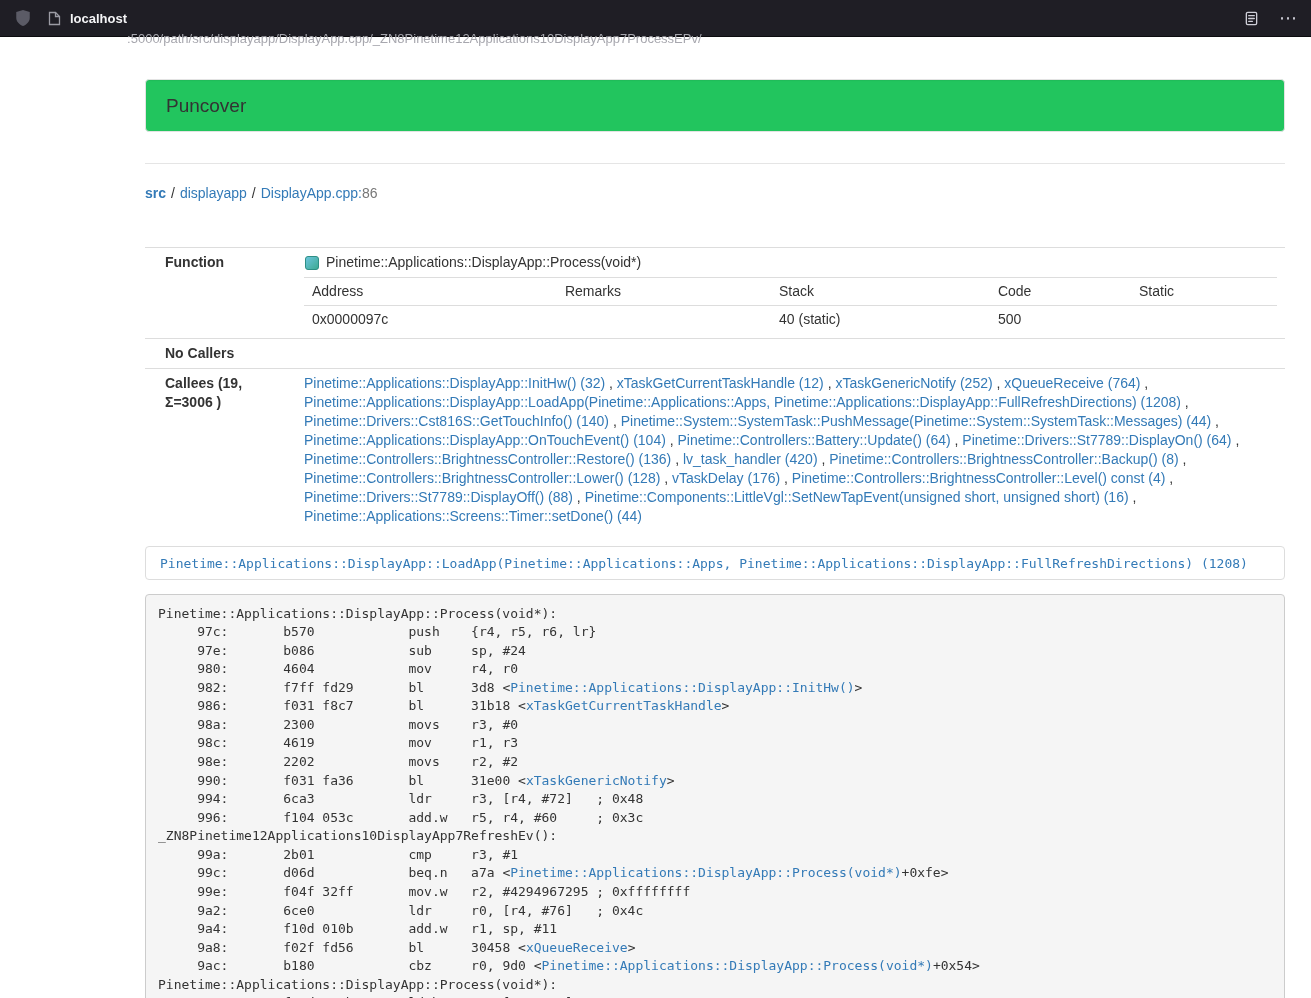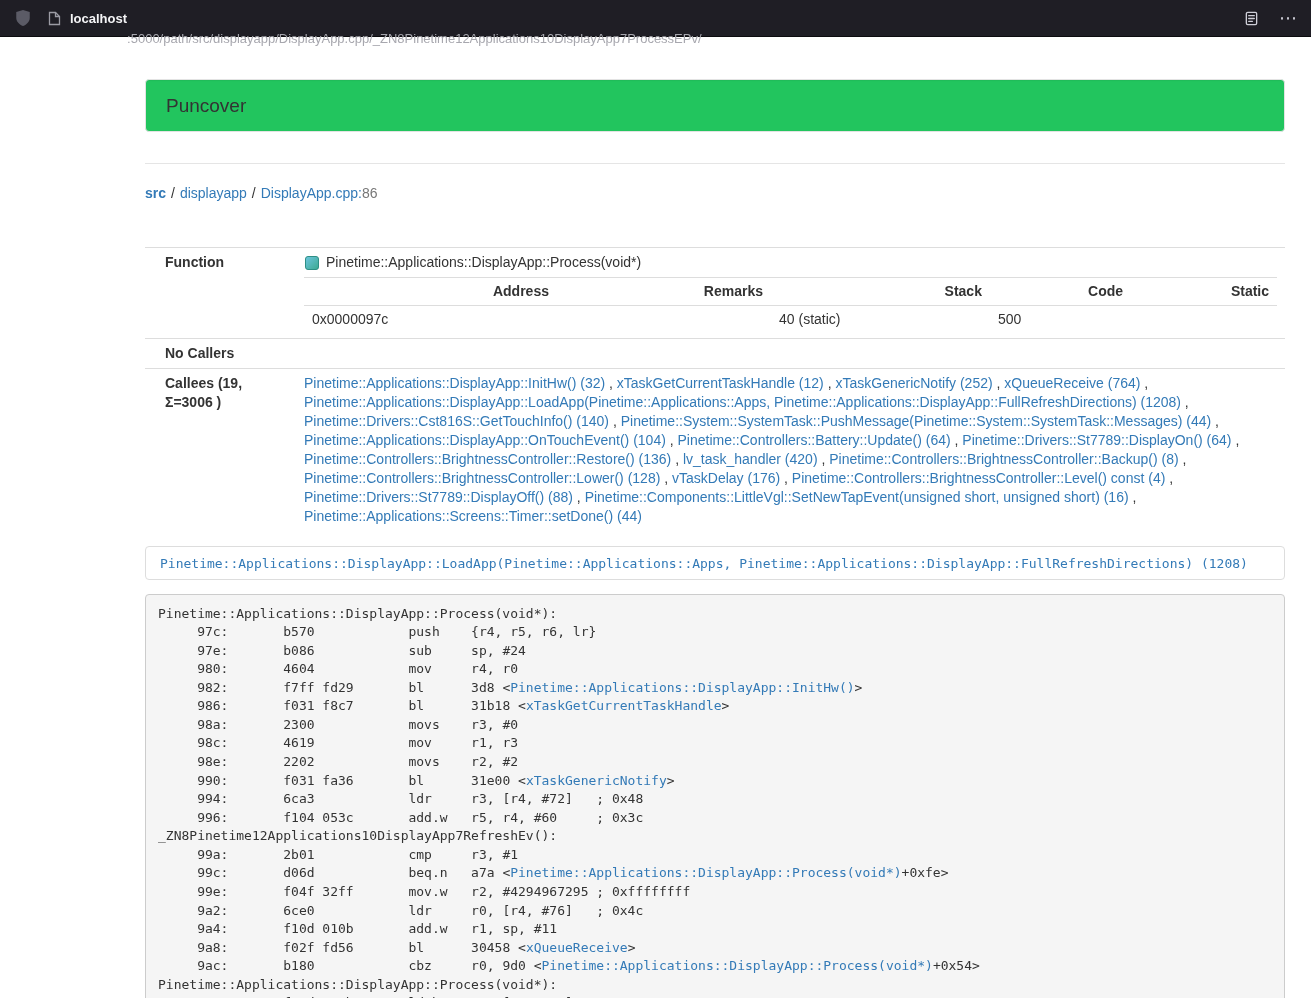--- a/index.html
+++ b/index.html
@@ -60,7 +60,7 @@
   table.inner th, table.inner td {
     border-top: 1px solid #ddd; text-align: left; padding: 4px 8px; line-height: 19px;
   }
-  table.inner th { font-weight: 700; text-align: right; }
+  table.inner th { font-weight: 400; }
   .c-addr { width: 26%; } .c-rem { width: 22%; } .c-stk { width: 22.5%; }
   .c-code { width: 14.5%; } .c-stat { width: 15%; }
 

